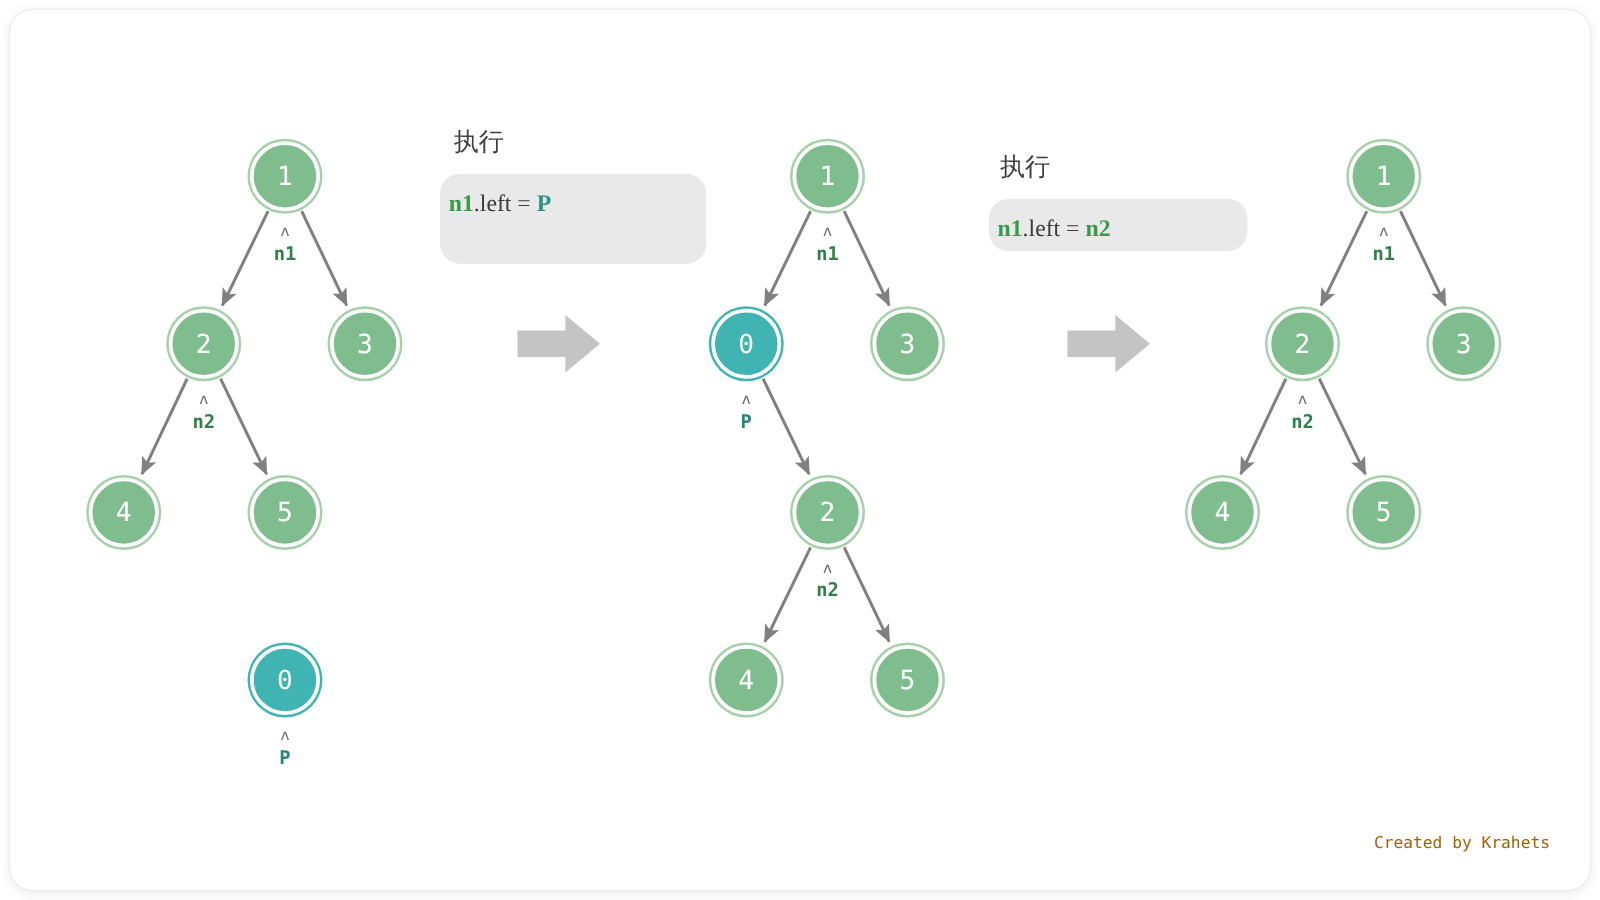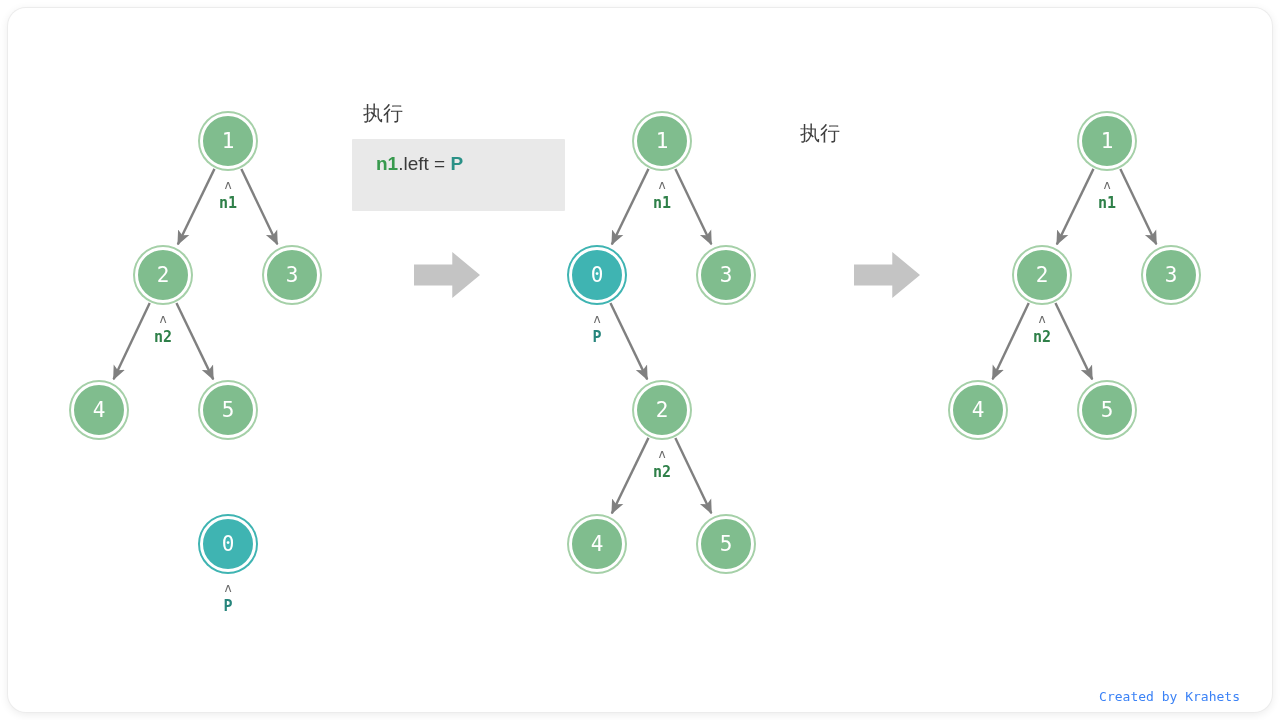--- a/index.html
+++ b/index.html
@@ -86,10 +86,10 @@
   .codebox {
     position: absolute;
     background: #e9e9e9;
-    border-radius: 1px;
-    padding: 10px 24px;
+    border-radius: 16px;
+    padding: 10px 7px;
     box-sizing: border-box;
-    font-family: Liberation Sans, sans-serif;
+    font-family: Liberation Serif, serif;
     font-size: 19px;
     line-height: 30px;
     color: #3a3a3a;

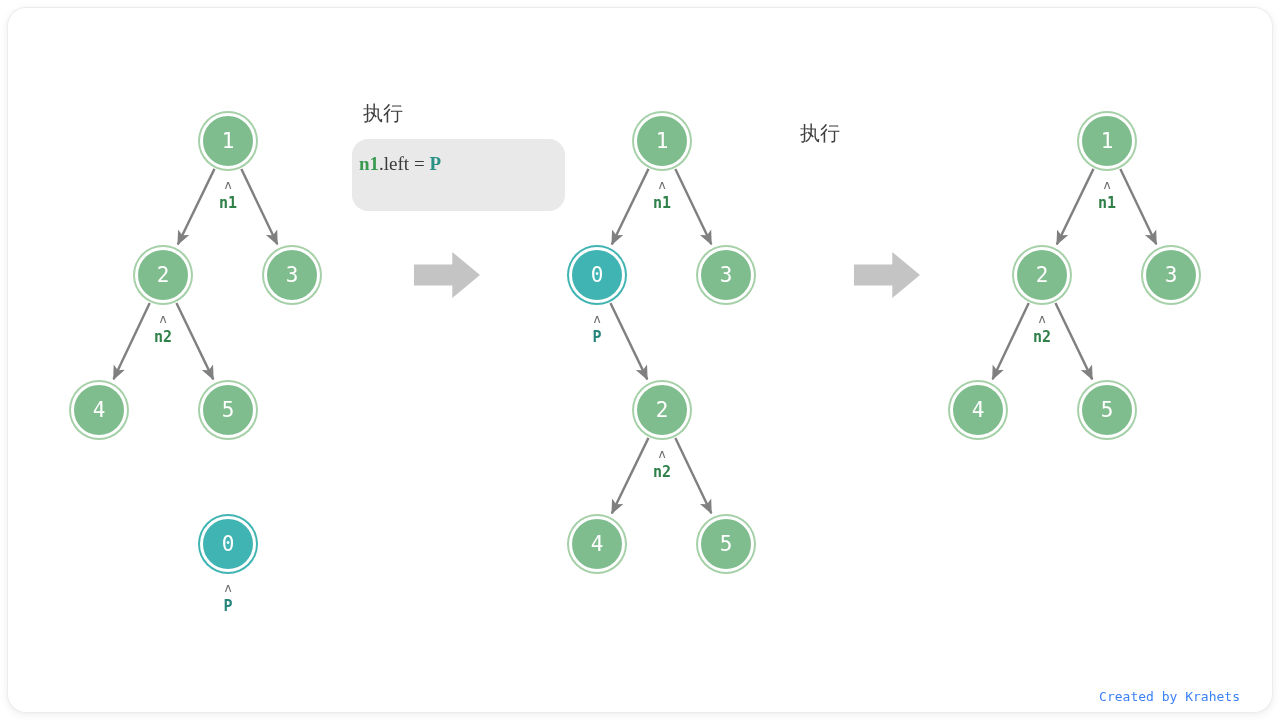--- a/index.html
+++ b/index.html
@@ -210,6 +210,9 @@
       <div class="codebox" style="left: 352px; top: 139px; width: 213px; height: 72px;">
         <div><span class="g">n1</span><span>.left = </span><span class="t">P</span></div>
       </div>
+      <div class="codebox" style="left: 791px; top: 159px; width: 207px; height: 42px;">
+        <div><span class="g">n1</span><span>.left = </span><span class="g">n2</span></div>
+      </div>
     </div>
 
   <div class="credit">Created by Krahets</div>

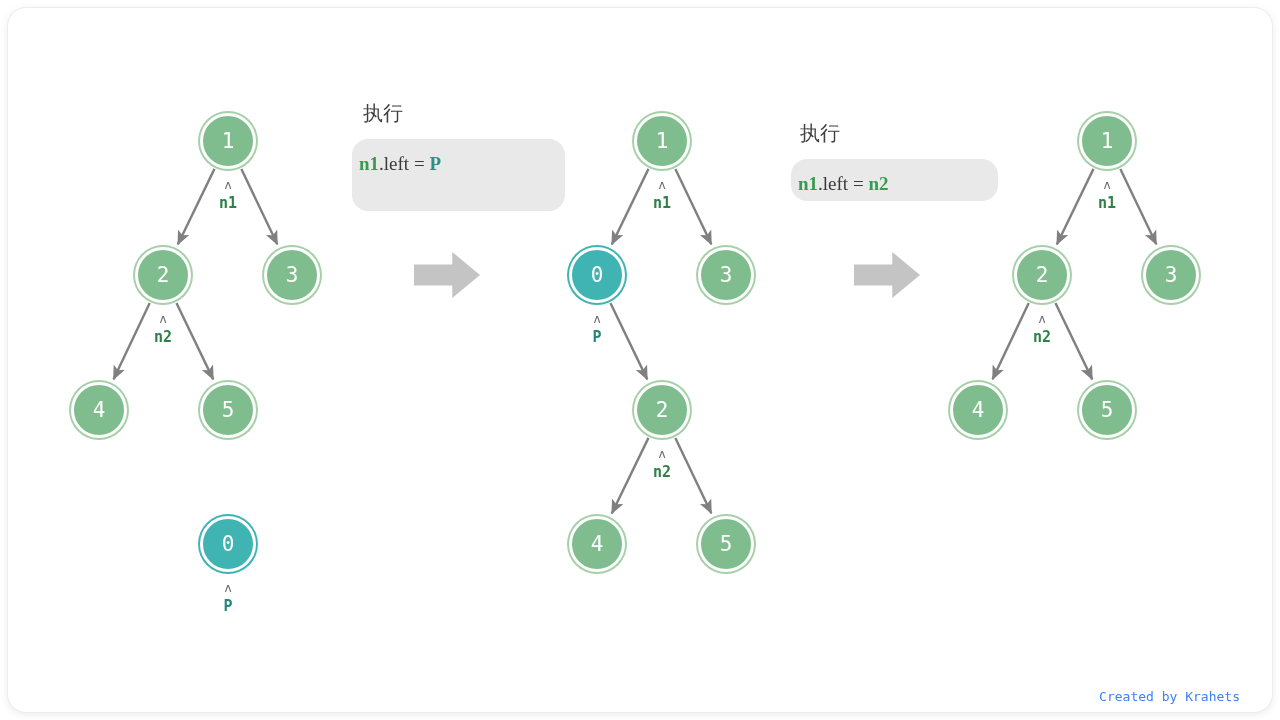--- a/index.html
+++ b/index.html
@@ -101,10 +101,10 @@
   .credit {
     position: absolute;
     right: 40px;
-    bottom: 16px;
+    bottom: 38px;
     font-family: "DejaVu Sans Mono", monospace;
     font-size: 13px;
-    color: #3b82f6;
+    color: #a16207;
     white-space: nowrap;
   }
   svg.layer { pointer-events: none; }

